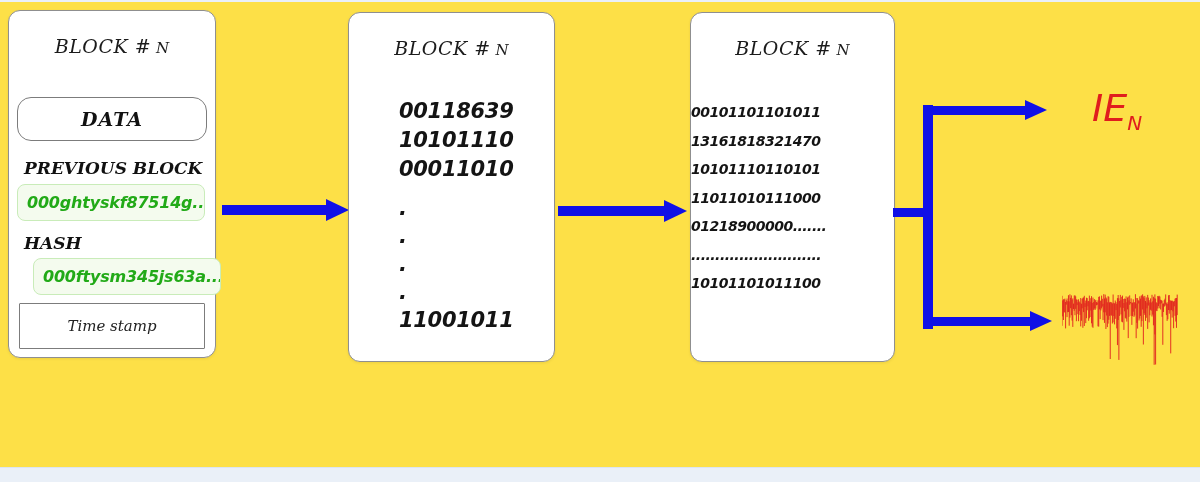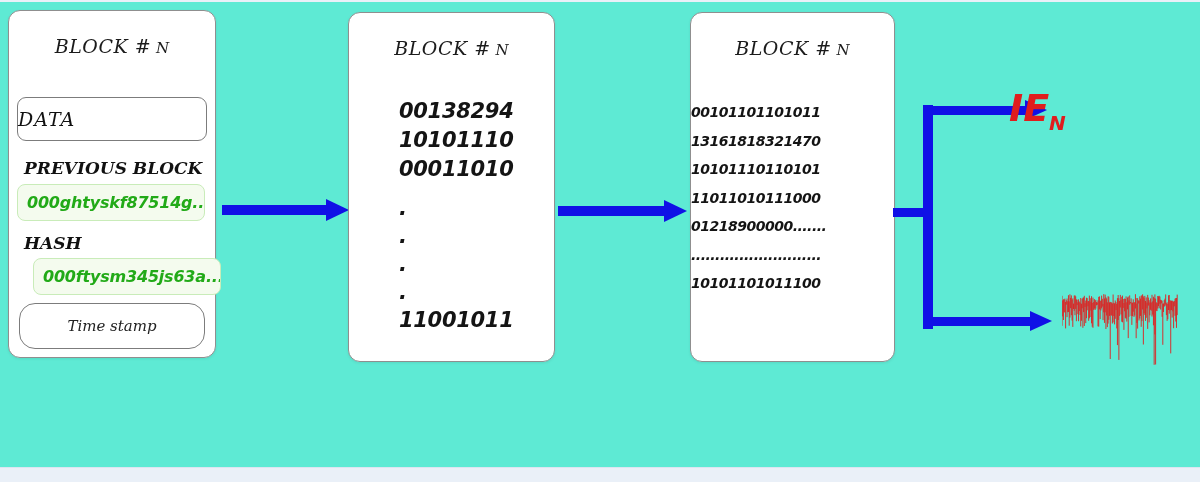--- a/index.html
+++ b/index.html
@@ -3,7 +3,7 @@
 <meta charset="utf-8">
 <style>
   html,body { margin:0; padding:0; background:#fff; }
-  .page { position:relative; width:1200px; height:482px; background:#5eead4;
+  .page { position:relative; width:1200px; height:482px; background:#fde047;
           font-family:"DejaVu Serif", serif; overflow:hidden; }
 
   .top-strip  { position:absolute; top:0; left:0; width:100%; height:2px;

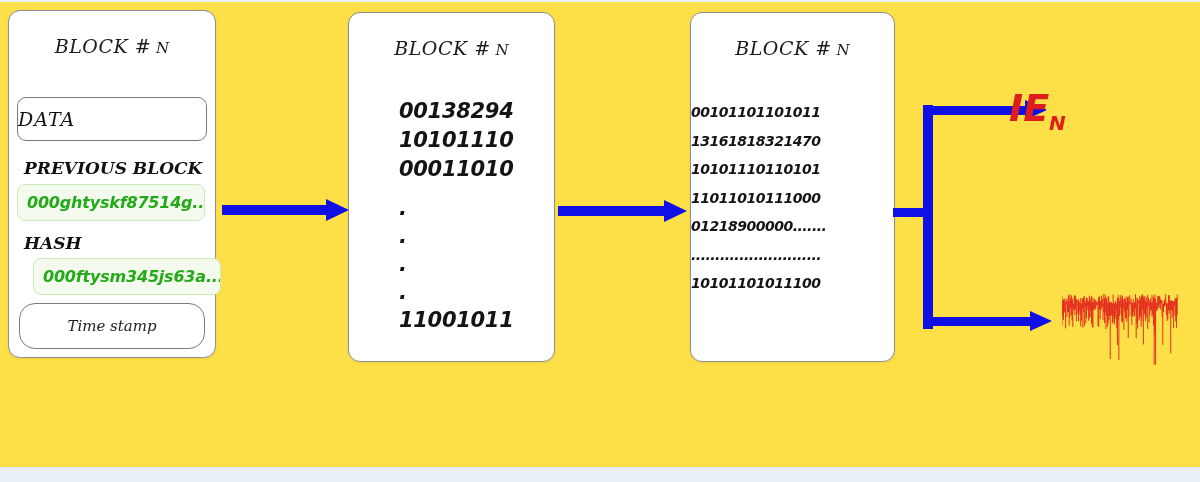--- a/index.html
+++ b/index.html
@@ -24,8 +24,8 @@
 
   
   .data-box { position:absolute; left:8px; top:86px; width:188px; height:42px;
-              border:1px solid var(--inner-border,#7c7c7c); border-radius:9px;
-              text-align:left; line-height:42px; font-weight:normal; font-style:italic;
+              border:1px solid var(--inner-border,#7c7c7c); border-radius:14px;
+              text-align:center; line-height:42px; font-weight:bold; font-style:italic;
               font-size:19px; letter-spacing:1px; color:#111; }
   .field-label { position:absolute; left:15px; font-weight:bold; font-style:italic;
                  font-size:17px; color:#111; }

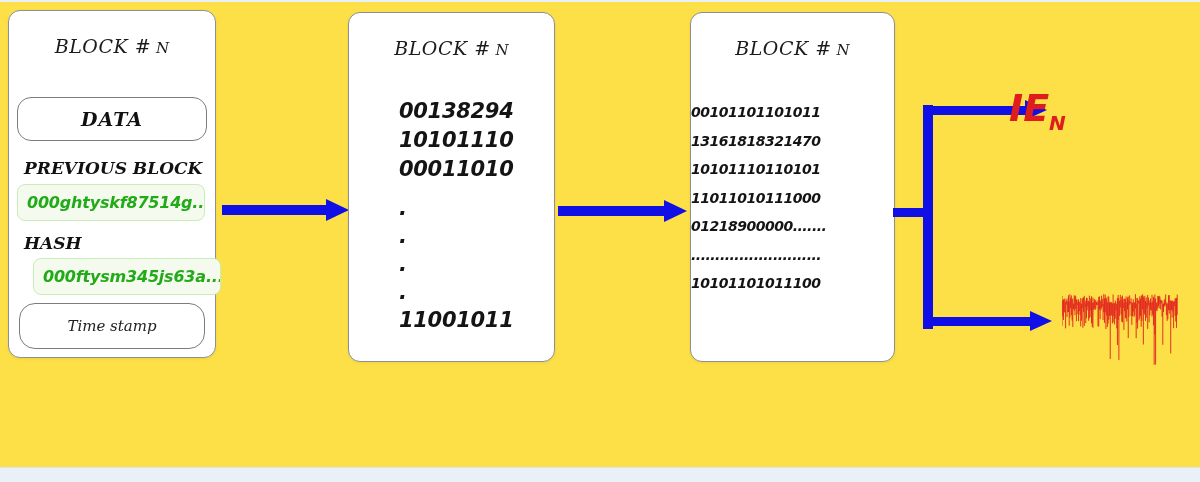--- a/index.html
+++ b/index.html
@@ -113,7 +113,7 @@
       <span>BLOCK #</span><span class="n-small">N</span>
     </div>
     <div class="bin bin-lines2">
-      <div>00138294</div>
+      <div>00118639</div>
       <div>10101110</div>
       <div>00011010</div>
       <div class="dot-group">

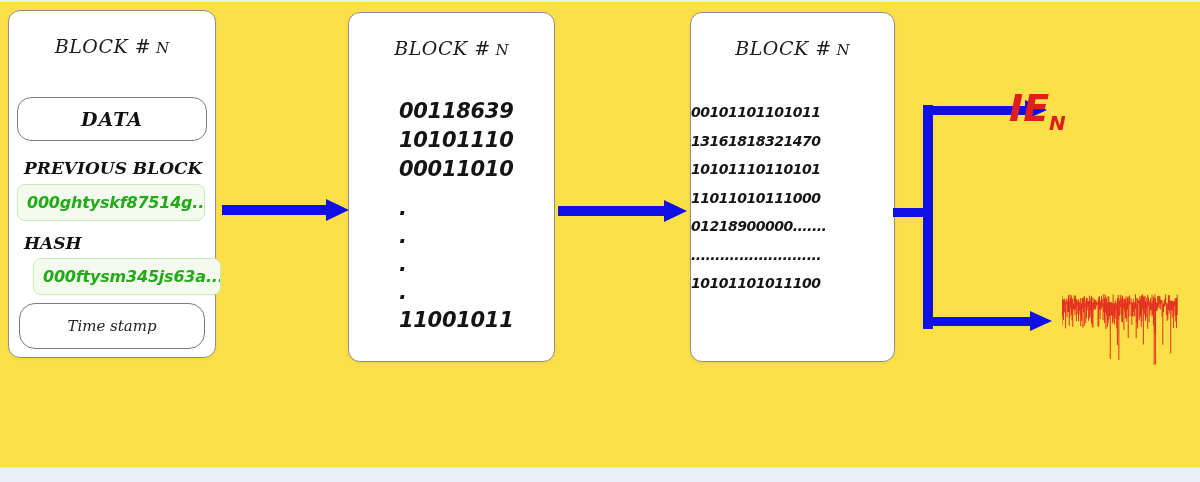--- a/index.html
+++ b/index.html
@@ -74,8 +74,8 @@
   #bota-head  { left:1030px; top:311px; }
 
   
-  #ien { position:absolute; left:1009px; top:86px; color:var(--accent-red,#e01d1d);
-         font-family:"DejaVu Sans",sans-serif; font-weight:bold; font-style:italic;
+  #ien { position:absolute; left:1092px; top:86px; color:var(--accent-red,#e01d1d);
+         font-family:"DejaVu Sans",sans-serif; font-weight:normal; font-style:italic;
          font-size:38px; line-height:44px; }
   #ien sub { font-size:20px; }
 

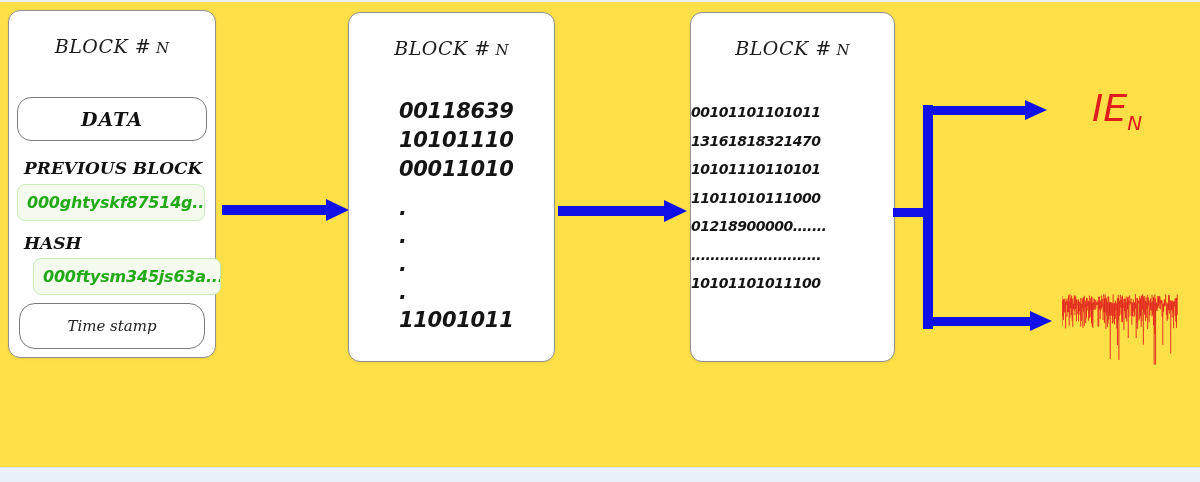--- a/index.html
+++ b/index.html
@@ -40,7 +40,7 @@
   .prev-hash-box  { top:173px; }
   .hash-value-box { top:247px;margin-left:16px; }
   .timestamp-box { position:absolute; left:10px; top:292px; width:184px; height:44px;
-                   border:1px solid var(--inner-border,#7c7c7c); border-radius:16px;
+                   border:1px solid var(--inner-border,#7c7c7c); border-radius:1px;
                    text-align:center; line-height:44px; font-style:italic; font-size:15px;
                    color:#222; }
 

